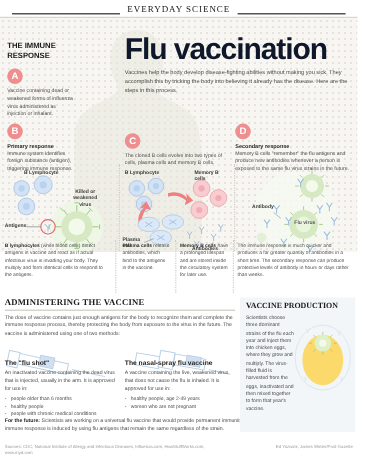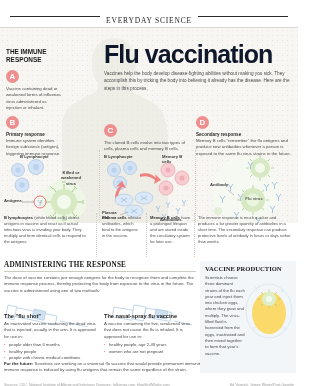--- a/index.html
+++ b/index.html
@@ -15,8 +15,8 @@
 
   
   .kicker-row {
-    display: flex; align-items: flex-start; justify-content: center;
-    gap: 6px; padding: 3px 10px 2px 10px; margin-top: 13px;
+    display: flex; align-items: flex-end; justify-content: center;
+    gap: 6px; padding: 3px 10px 2px 10px;
   }
   .kicker-rule { height: 1px; background: #2b2b2b; flex: 1 1 auto; }
   .kicker-text {

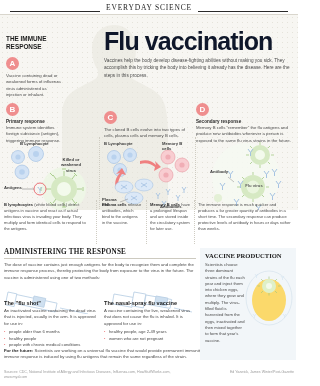--- a/index.html
+++ b/index.html
@@ -304,7 +304,7 @@
   <div class="bottom">
 
     <div style="position:absolute;left:4px;top:0;width:192px;">
-      <div class="sec-h">ADMINISTERING THE RESPONSE</div>
+      <div class="sec-h">ADMINISTERING THE VACCINE</div>
       <div class="hrule"></div>
       <div class="body-t">The dose of vaccine contains just enough antigens for the body to recognize them and complete the immune response process, thereby protecting the body from exposure to the virus in the future. The vaccine is administered using one of two methods:</div>
     </div>

